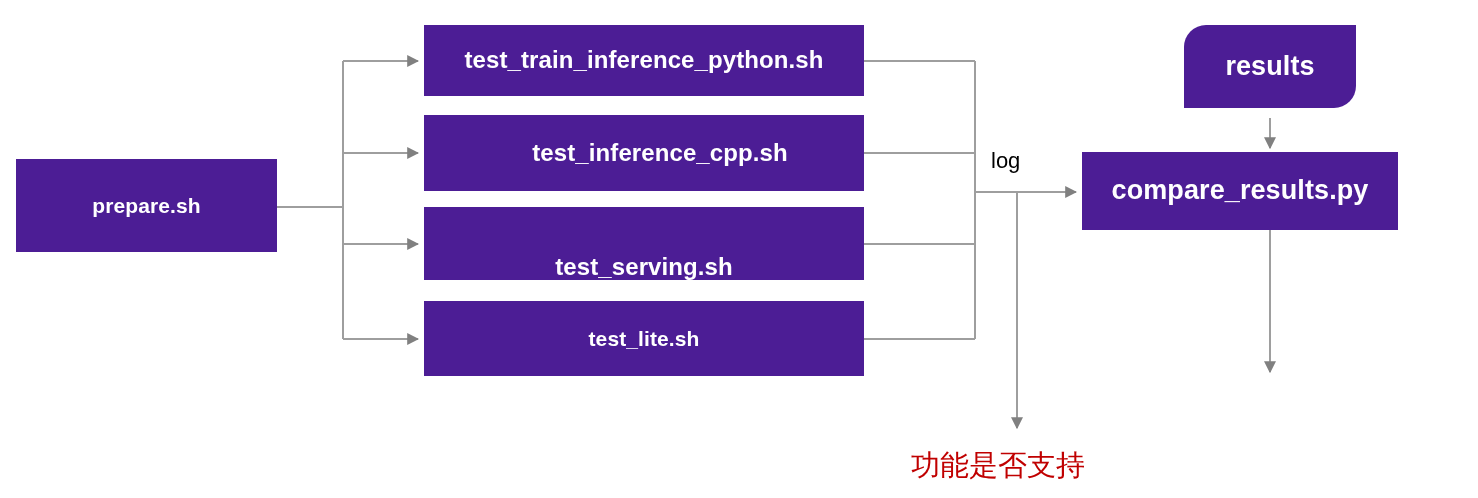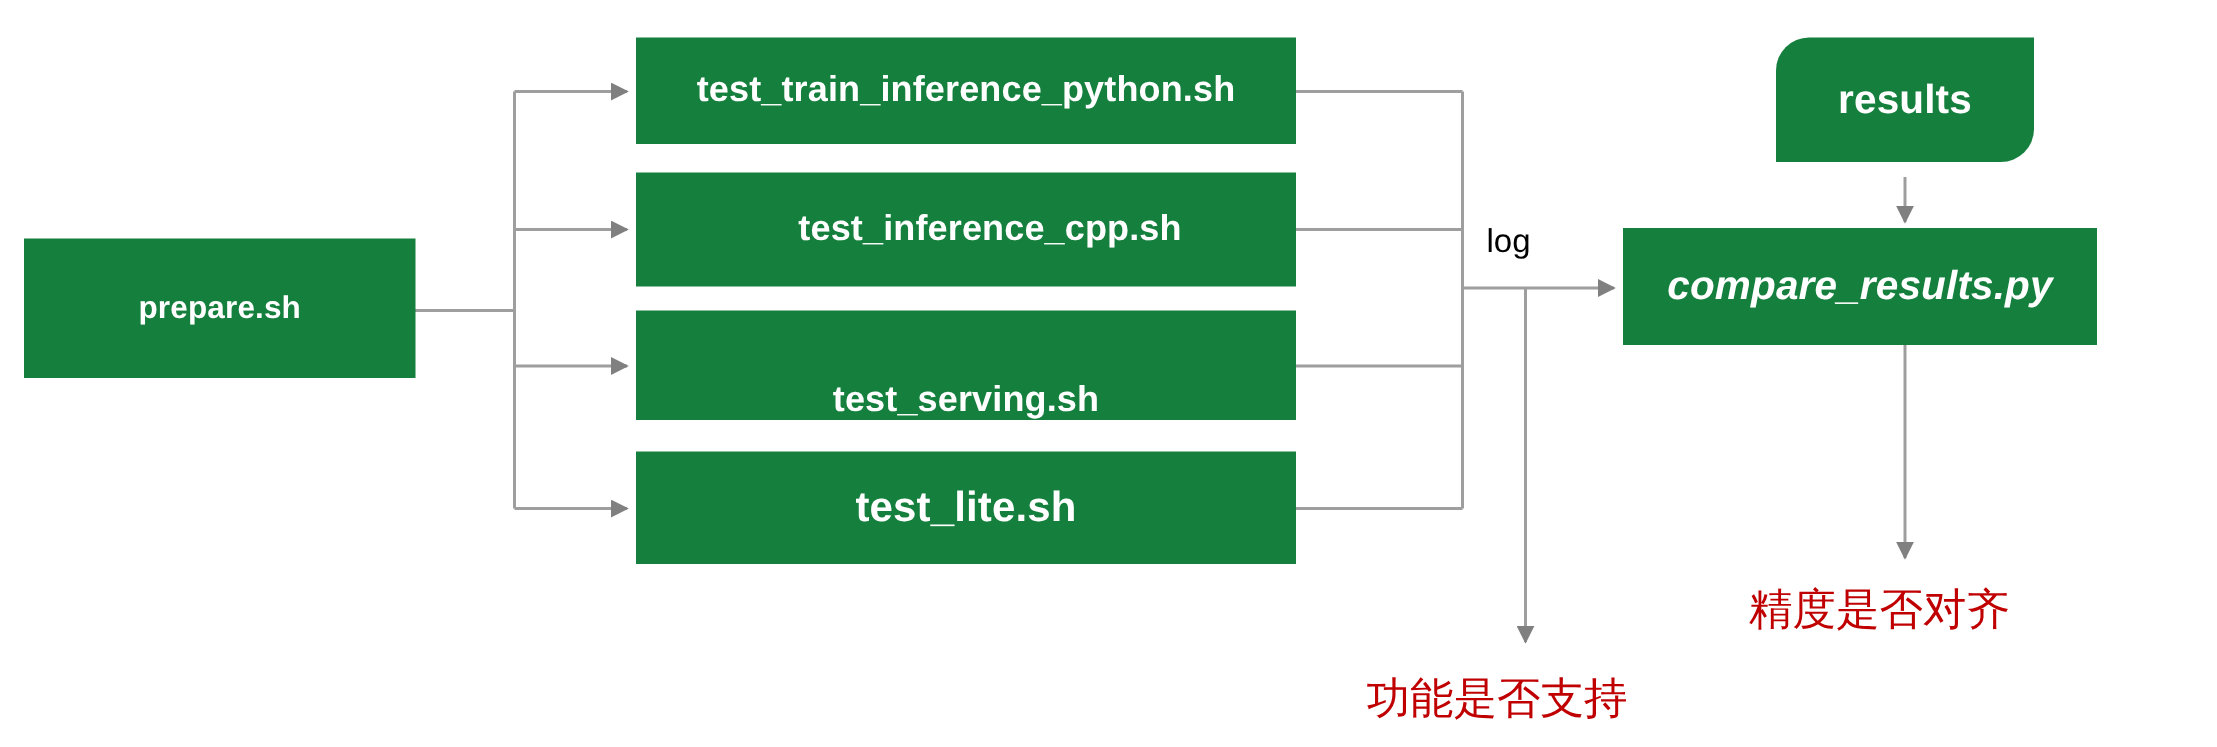--- a/index.html
+++ b/index.html
@@ -26,7 +26,7 @@
   }
   .node {
     position: absolute;
-    background: #15803d;
+    background: #4c1d95;
     color: #ffffff;
     display: flex;
     align-items: center;

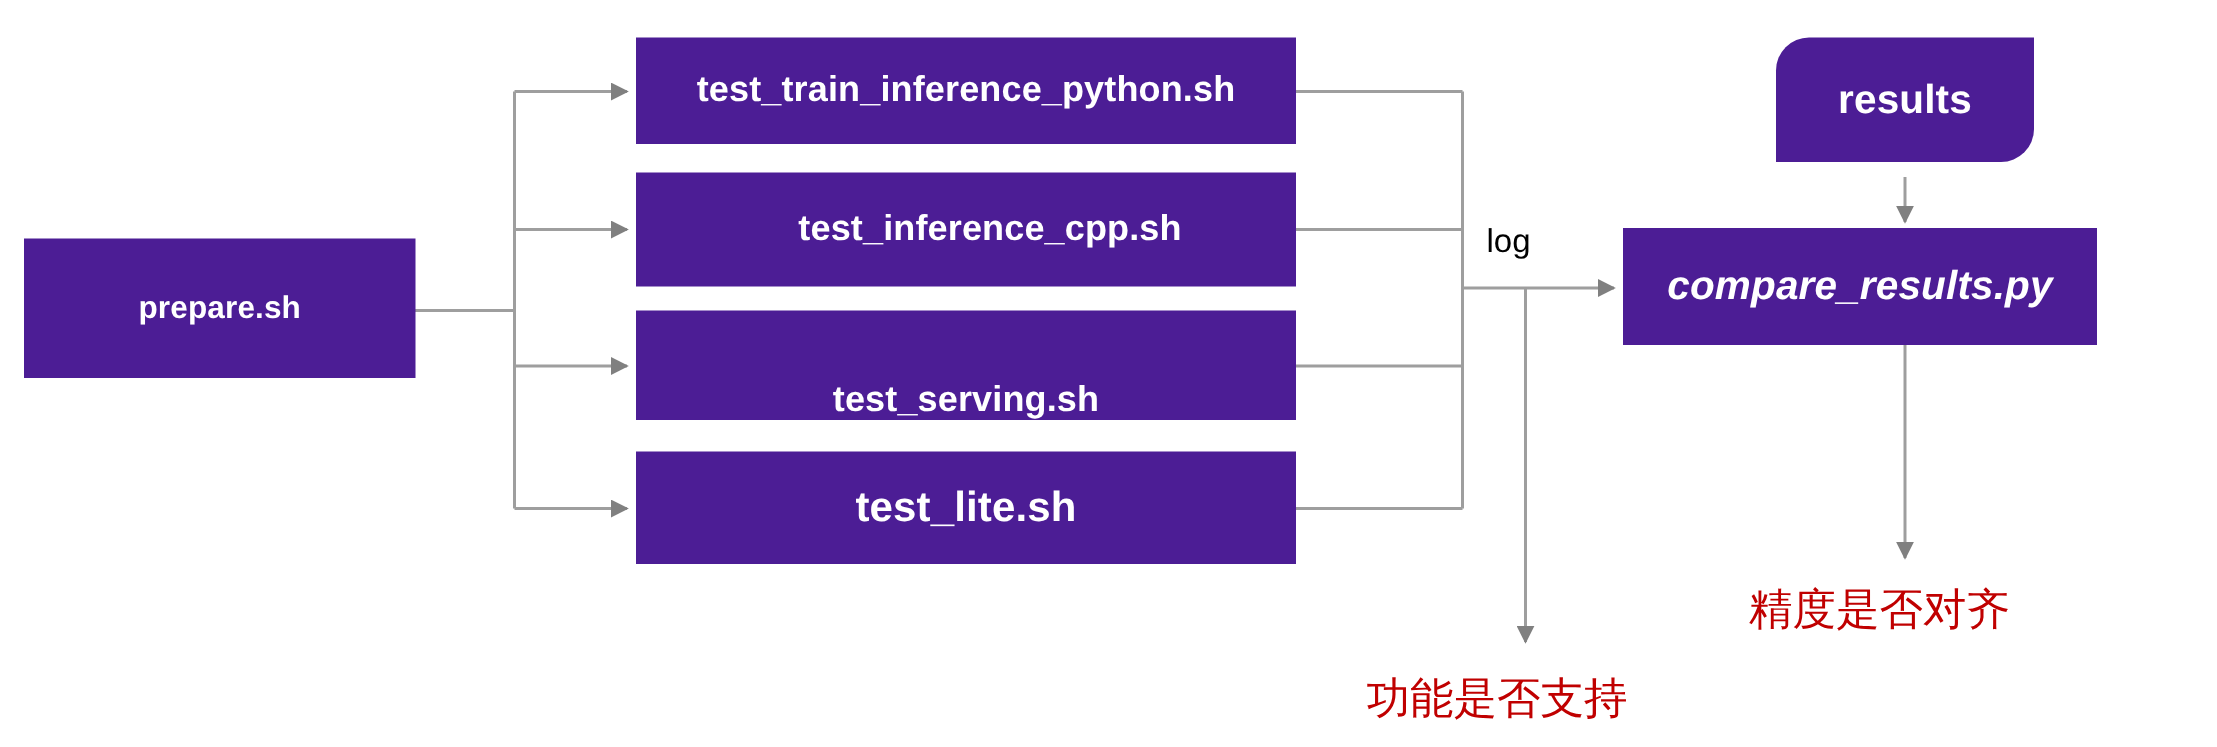--- a/index.html
+++ b/index.html
@@ -50,7 +50,7 @@
   #node-lite         { left: 424px;  top: 301px; width: 440px; height: 75px;  font-size: 28px; }
   #node-results      { left: 1184px; top: 25px;  width: 172px; height: 83px;  font-size: 27px;
                        border-radius: 22px 0 22px 0; }
-  #node-compare      { left: 1082px; top: 152px; width: 316px; height: 78px;  font-size: 27px; font-style: italic; }
+  #node-compare      { left: 1082px; top: 152px; width: 316px; height: 78px;  font-size: 27px; }
 
   .edge-label {
     position: absolute;

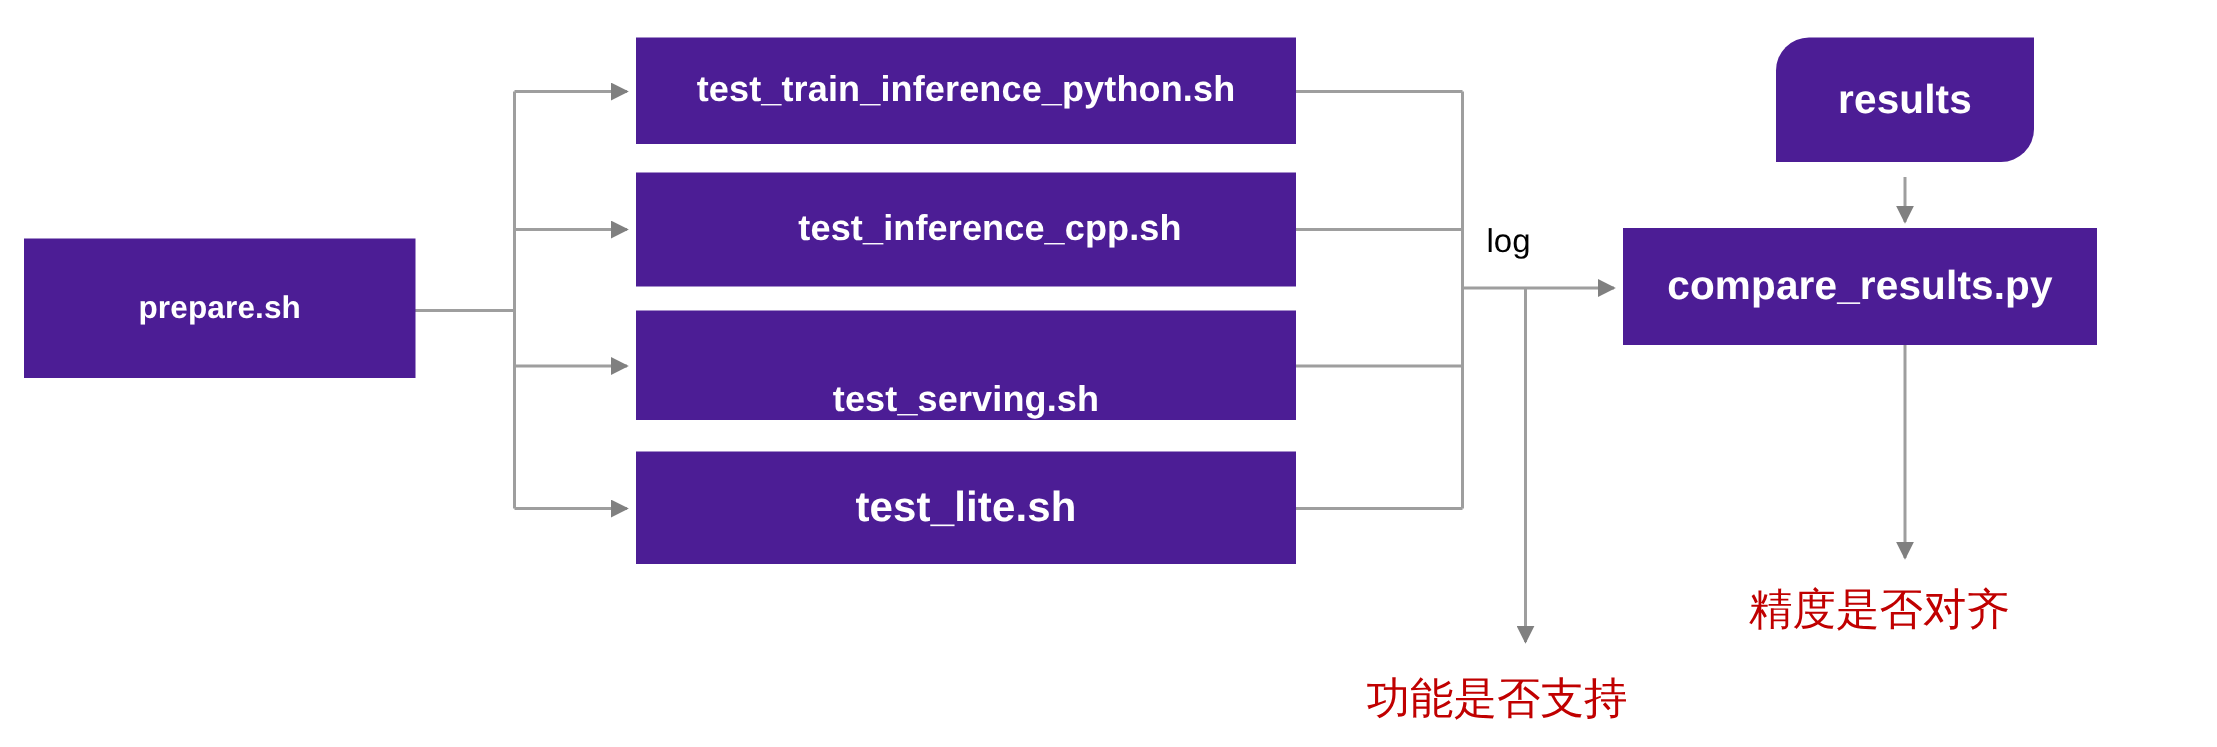--- a/index.html
+++ b/index.html
@@ -47,7 +47,7 @@
   #node-train-py     { left: 424px;  top: 25px;  width: 440px; height: 71px;  font-size: 24px; }
   #node-inf-cpp      { left: 424px;  top: 115px; width: 440px; height: 76px;  font-size: 24px; padding-left: 32px; }
   #node-serving      { left: 424px;  top: 207px; width: 440px; height: 73px;  font-size: 24px; align-items: flex-end; }
-  #node-lite         { left: 424px;  top: 301px; width: 440px; height: 75px;  font-size: 28px; }
+  #node-lite         { left: 424px;  top: 301px; width: 440px; height: 75px;  font-size: 21px; }
   #node-results      { left: 1184px; top: 25px;  width: 172px; height: 83px;  font-size: 27px;
                        border-radius: 22px 0 22px 0; }
   #node-compare      { left: 1082px; top: 152px; width: 316px; height: 78px;  font-size: 27px; }

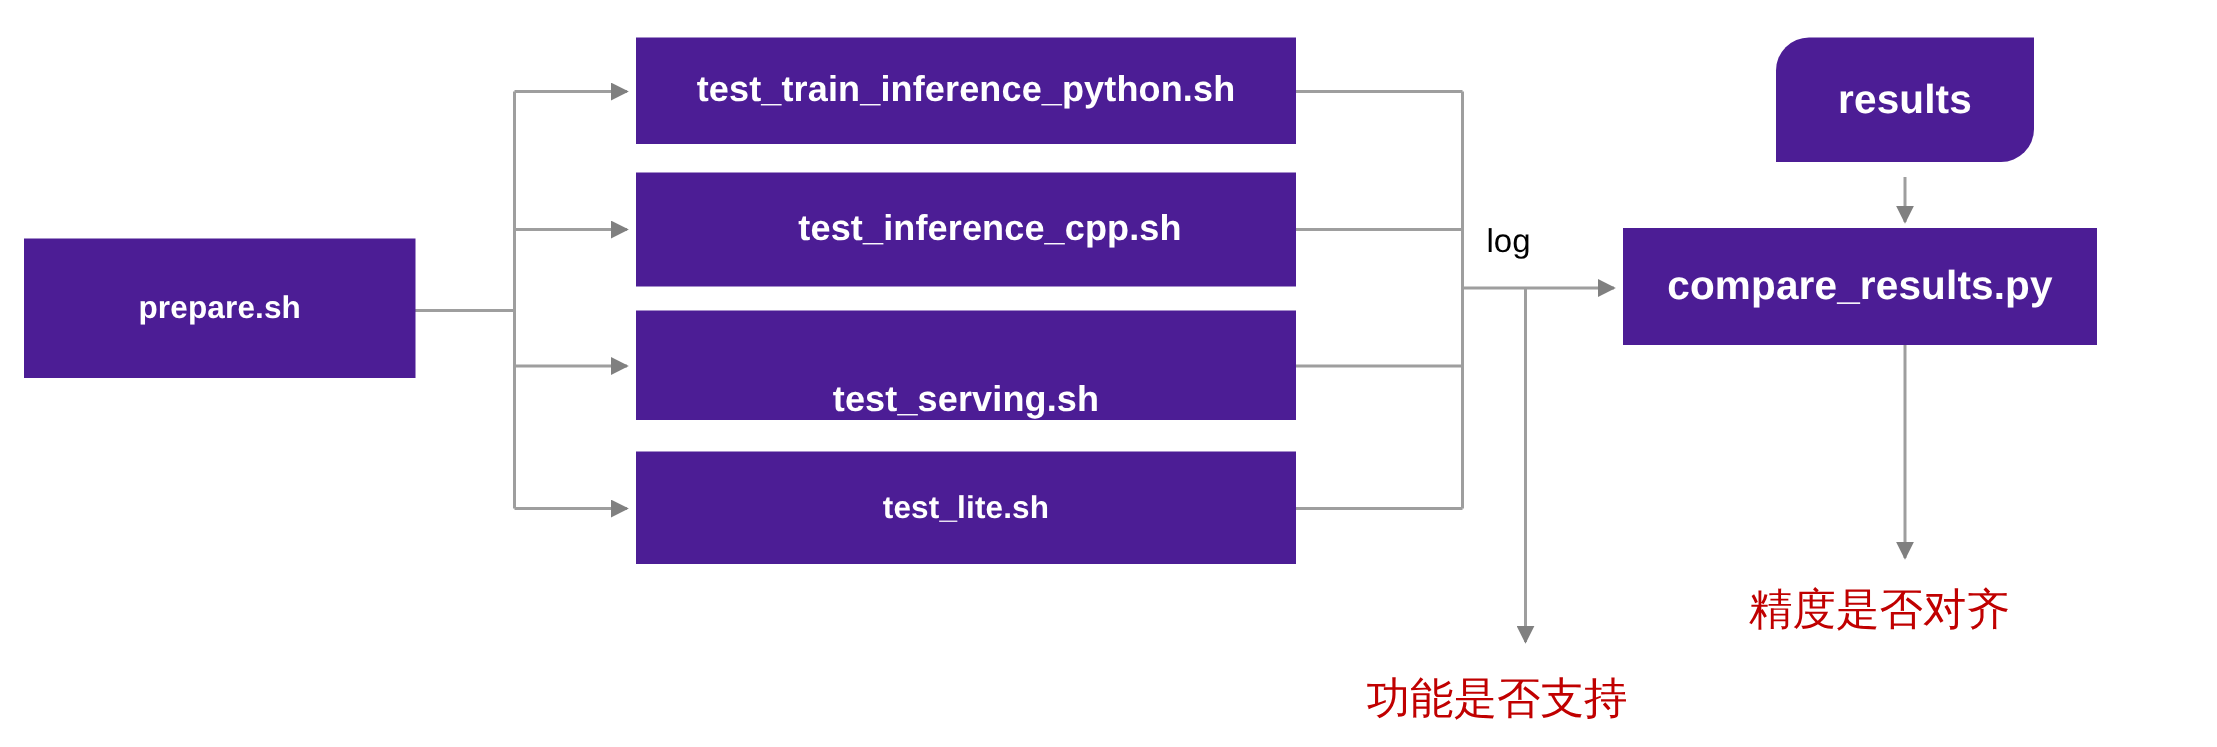--- a/index.html
+++ b/index.html
@@ -145,7 +145,6 @@
 
   <div class="note" id="note-function">功能是否支持</div>
 
-  <div class="note" id="note-accuracy">精度是否对齐</div>
 
 </div>
 

